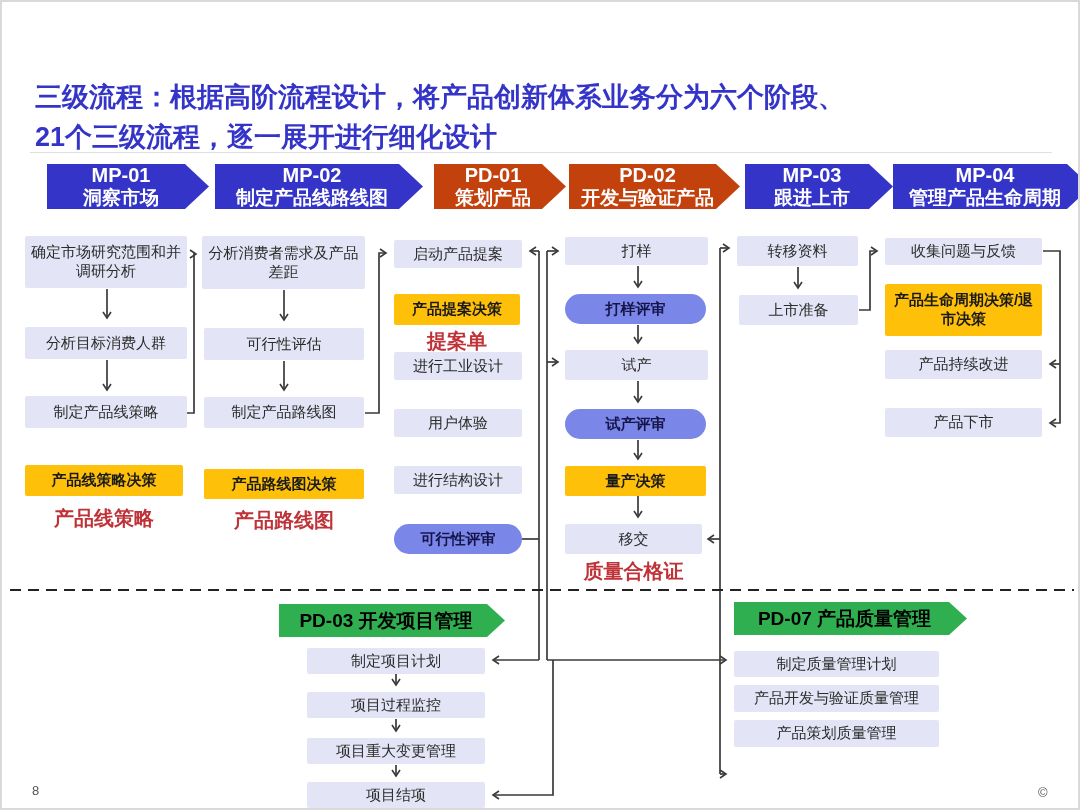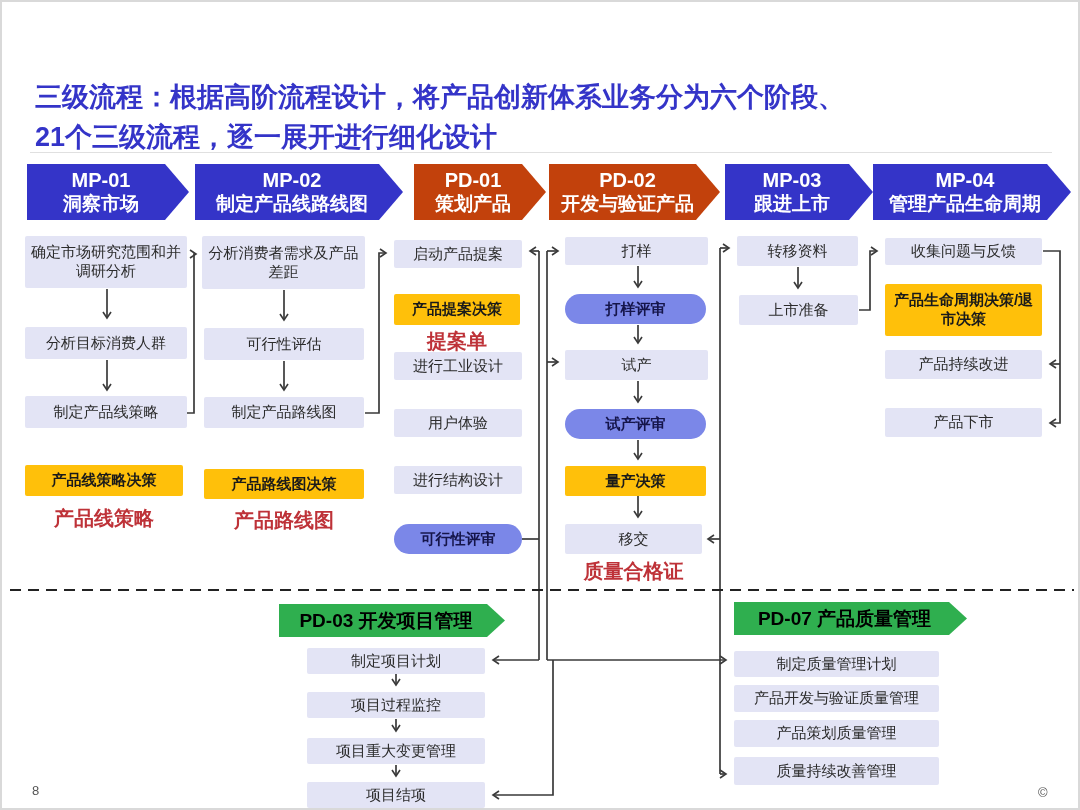--- a/index.html
+++ b/index.html
@@ -14,10 +14,10 @@
   }
   .title-rule{position:absolute;left:28px;top:150px;width:1022px;height:1px;background:#e0e0e0;}
   .banner{
-    position:absolute;height:56px;color:#fff;font-weight:bold;text-align:center;
+    position:absolute;height:45px;color:#fff;font-weight:bold;text-align:center;
     display:flex;flex-direction:column;justify-content:center;line-height:1.18;
     clip-path:polygon(0 0,calc(100% - 24px) 0,100% 50%,calc(100% - 24px) 100%,0 100%);
-    padding-right:14px;box-sizing:border-box;
+    padding-right:14px;box-sizing:border-box;margin-left:20px;
   }
   .banner .bcode{font-size:20px;}
   .banner .bname{font-size:19px;}

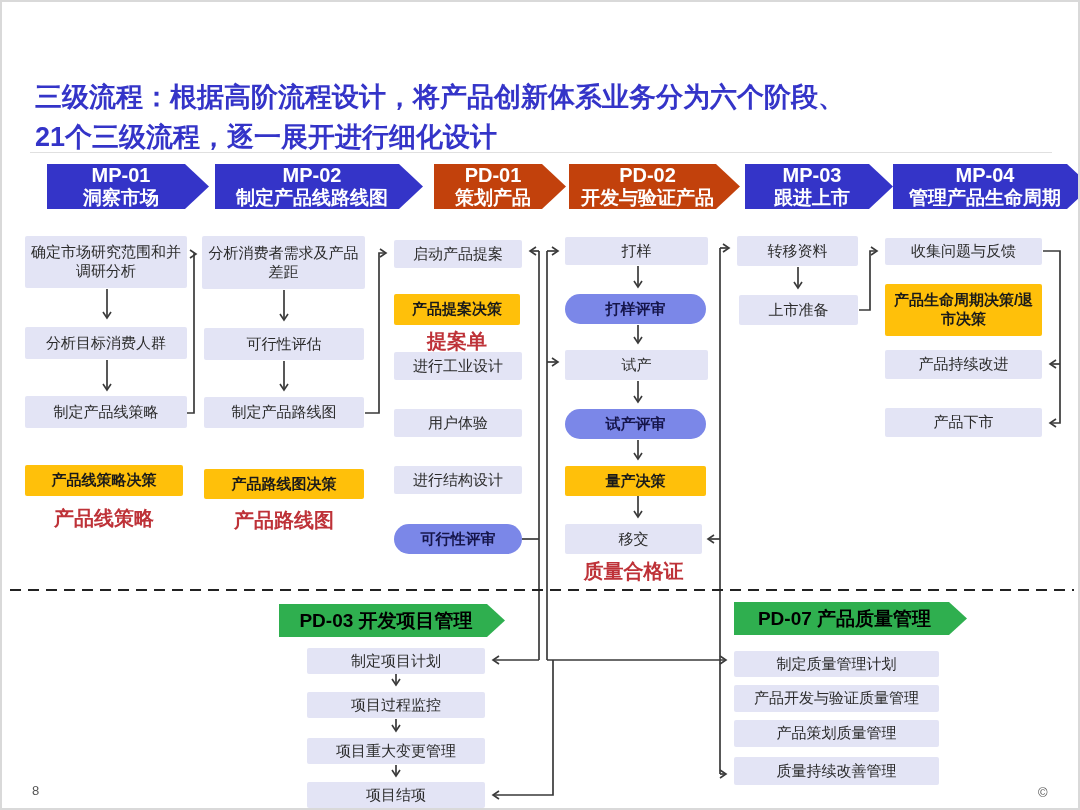--- a/index.html
+++ b/index.html
@@ -175,7 +175,6 @@
   <div class="box" style="left:732px;top:649px;width:205px;height:26px">制定质量管理计划</div>
   <div class="box" style="left:732px;top:683px;width:205px;height:27px">产品开发与验证质量管理</div>
   <div class="box" style="left:732px;top:718px;width:205px;height:27px">产品策划质量管理</div>
-  <div class="box" style="left:732px;top:755px;width:205px;height:28px">质量持续改善管理</div>
 
   <div class="pagenum">8</div>
   <div class="copyright">©</div>

